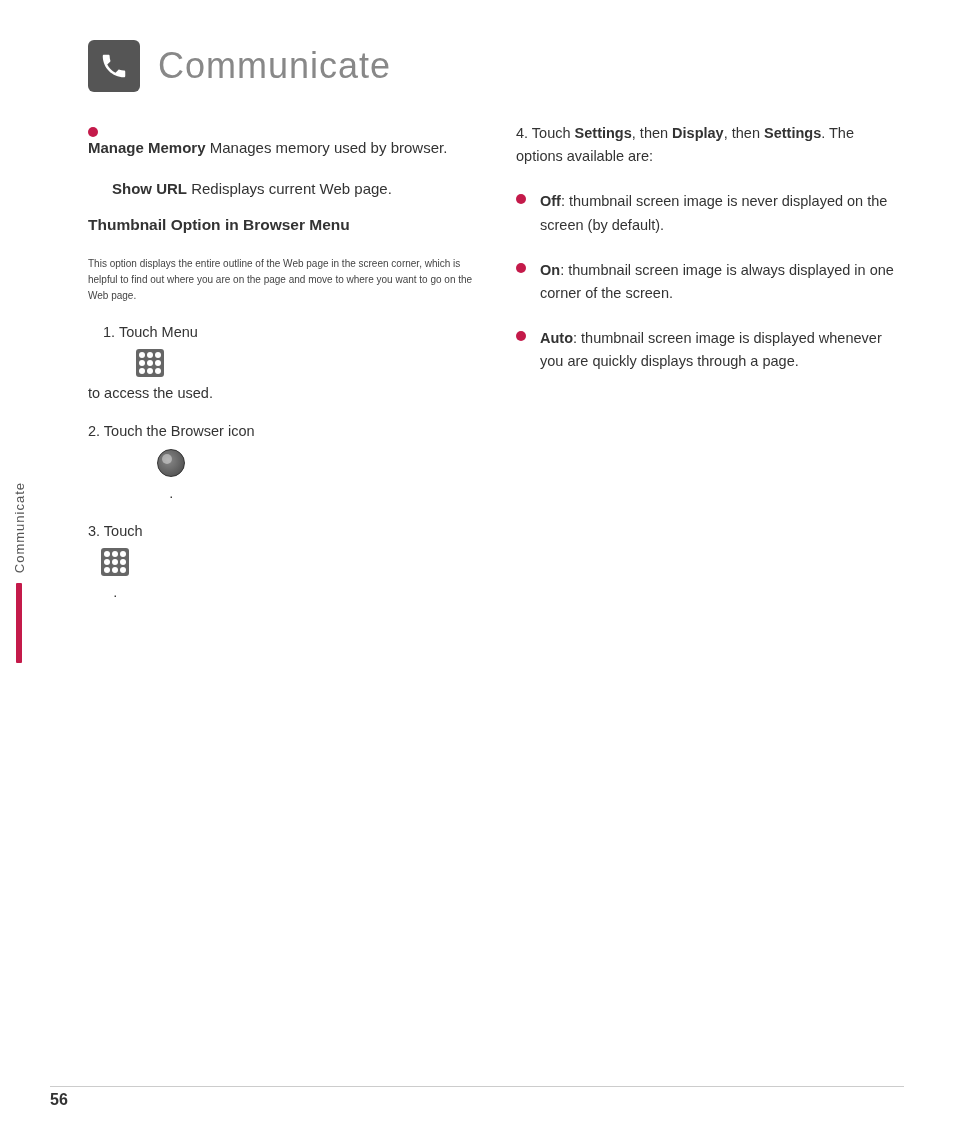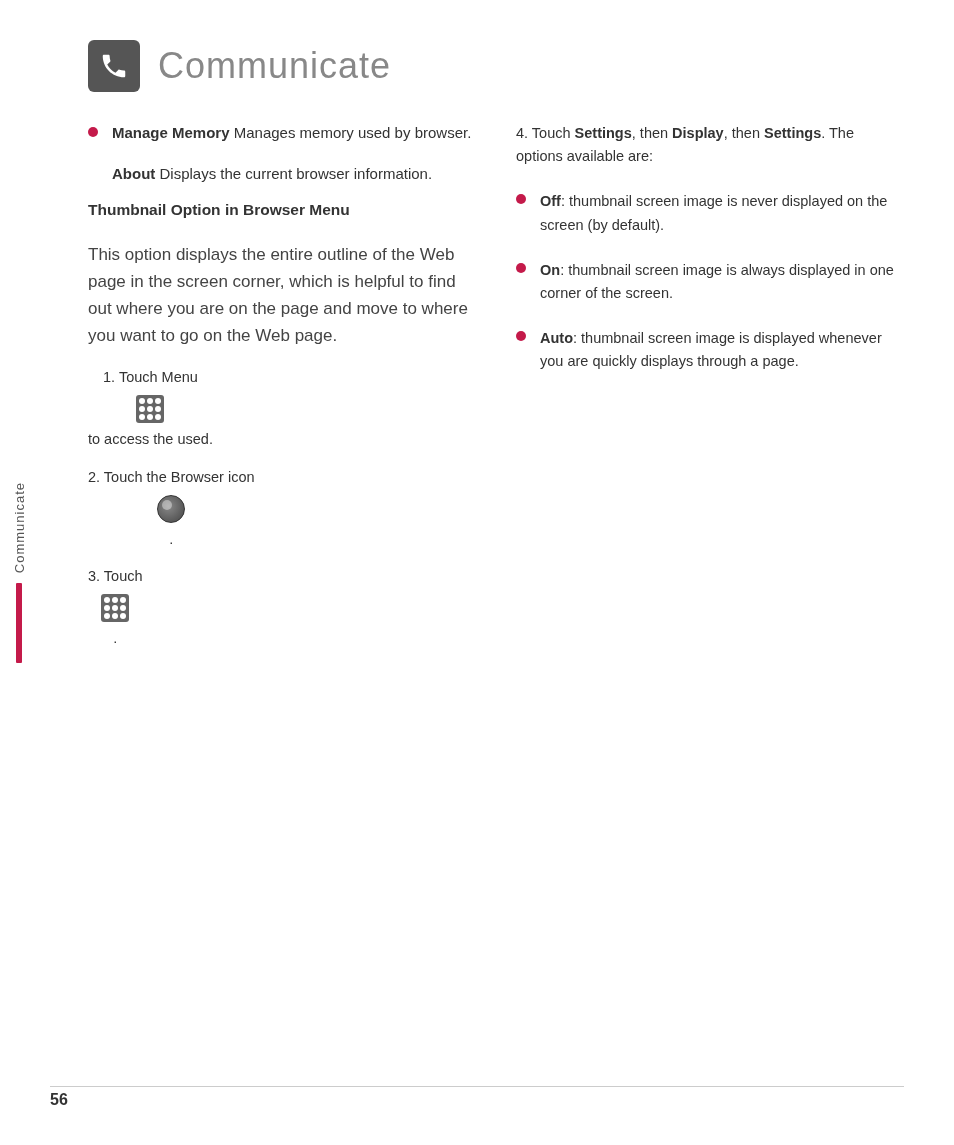--- a/index.html
+++ b/index.html
@@ -109,6 +109,7 @@
       display: flex;
       align-items: flex-start;
       margin-bottom: 18px;
+      flex-direction: column;
     }
 
     .bullet-dot {

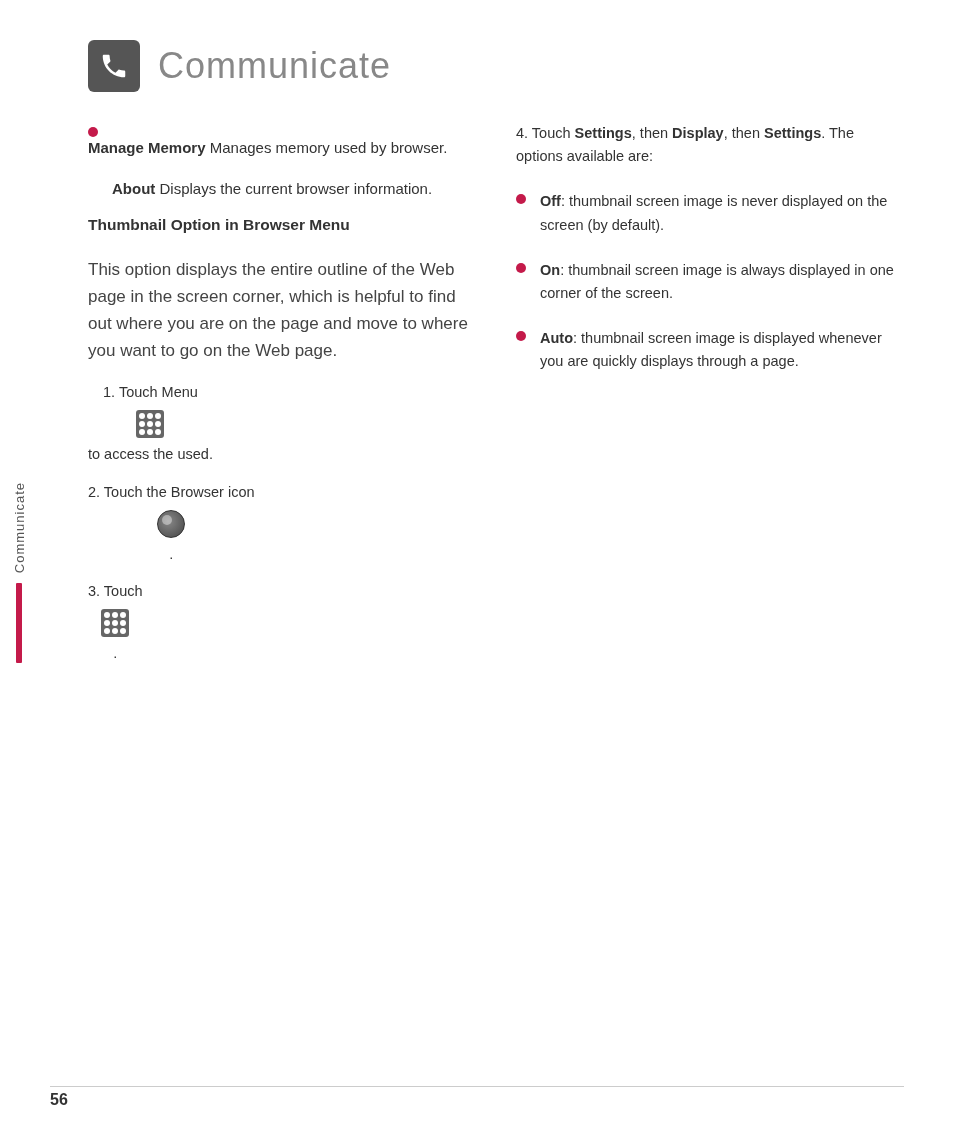--- a/index.html
+++ b/index.html
@@ -300,6 +300,9 @@
         </div>
 
 
+        <div class="sub-item">
+          <span class="bold-text">Show URL</span><span> Redisplays current Web page.</span>
+        </div>
 
         <div class="sub-item">
           <span class="bold-text">About</span><span> Displays the current browser information.</span>

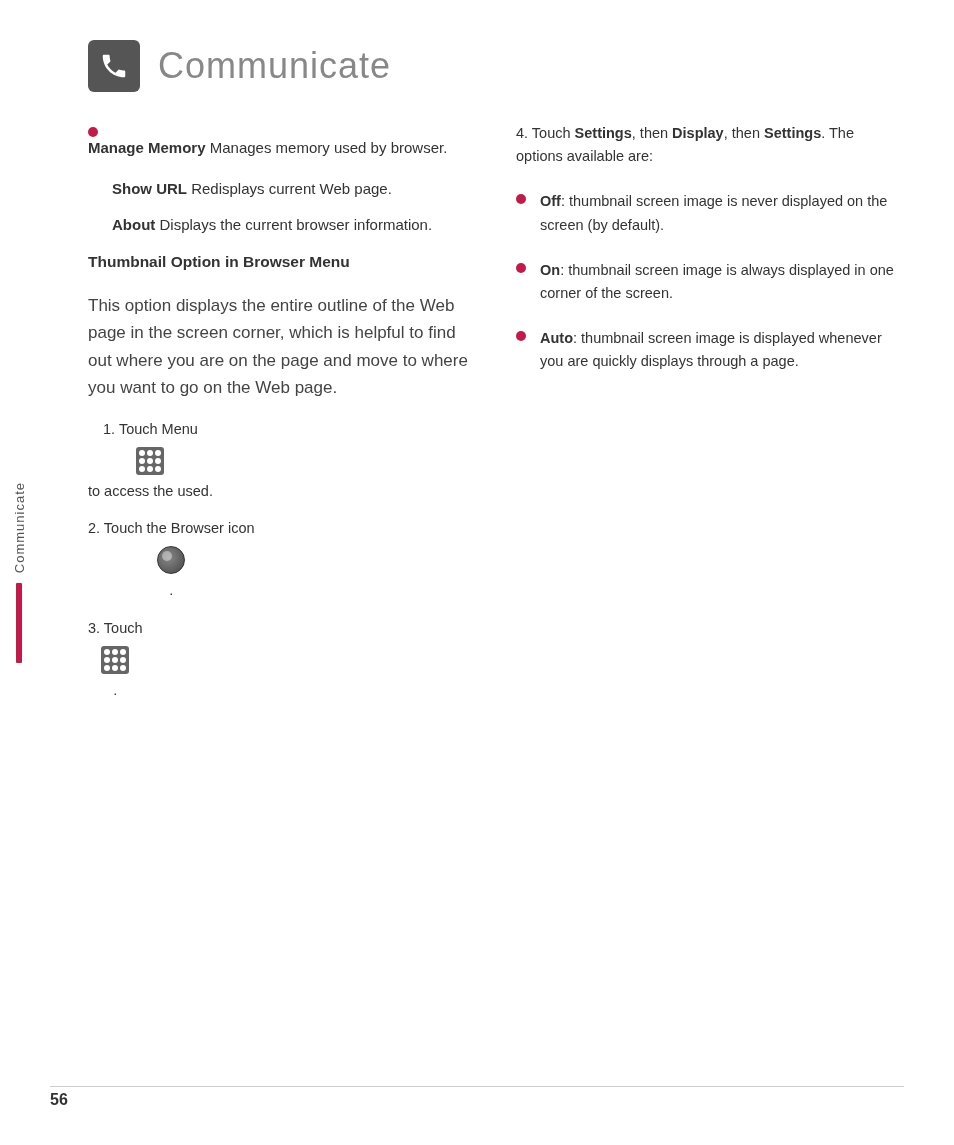--- a/index.html
+++ b/index.html
@@ -304,9 +304,6 @@
           <span class="bold-text">Show URL</span><span> Redisplays current Web page.</span>
         </div>
 
-        <div class="sub-item">
-          <span class="bold-text">About</span><span> Displays the current browser information.</span>
-        </div>
 
         <div class="section-heading">Thumbnail Option in Browser Menu</div>
 

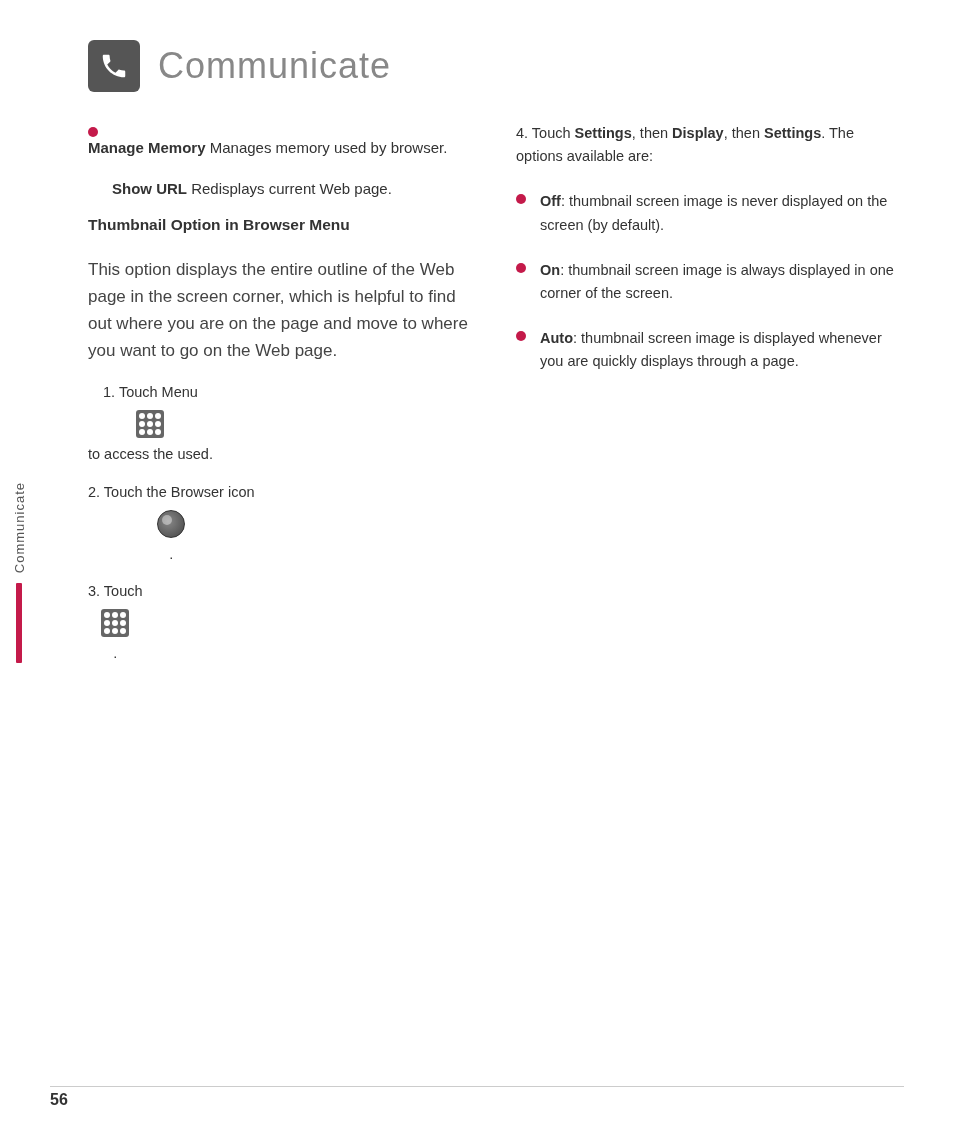--- a/index.html
+++ b/index.html
@@ -150,7 +150,7 @@
     .section-body {
       line-height: 1.6;
       margin-bottom: 18px;
-      font-size: 17px;
+      font-size: 10px;
       color: #444;
     }
 

